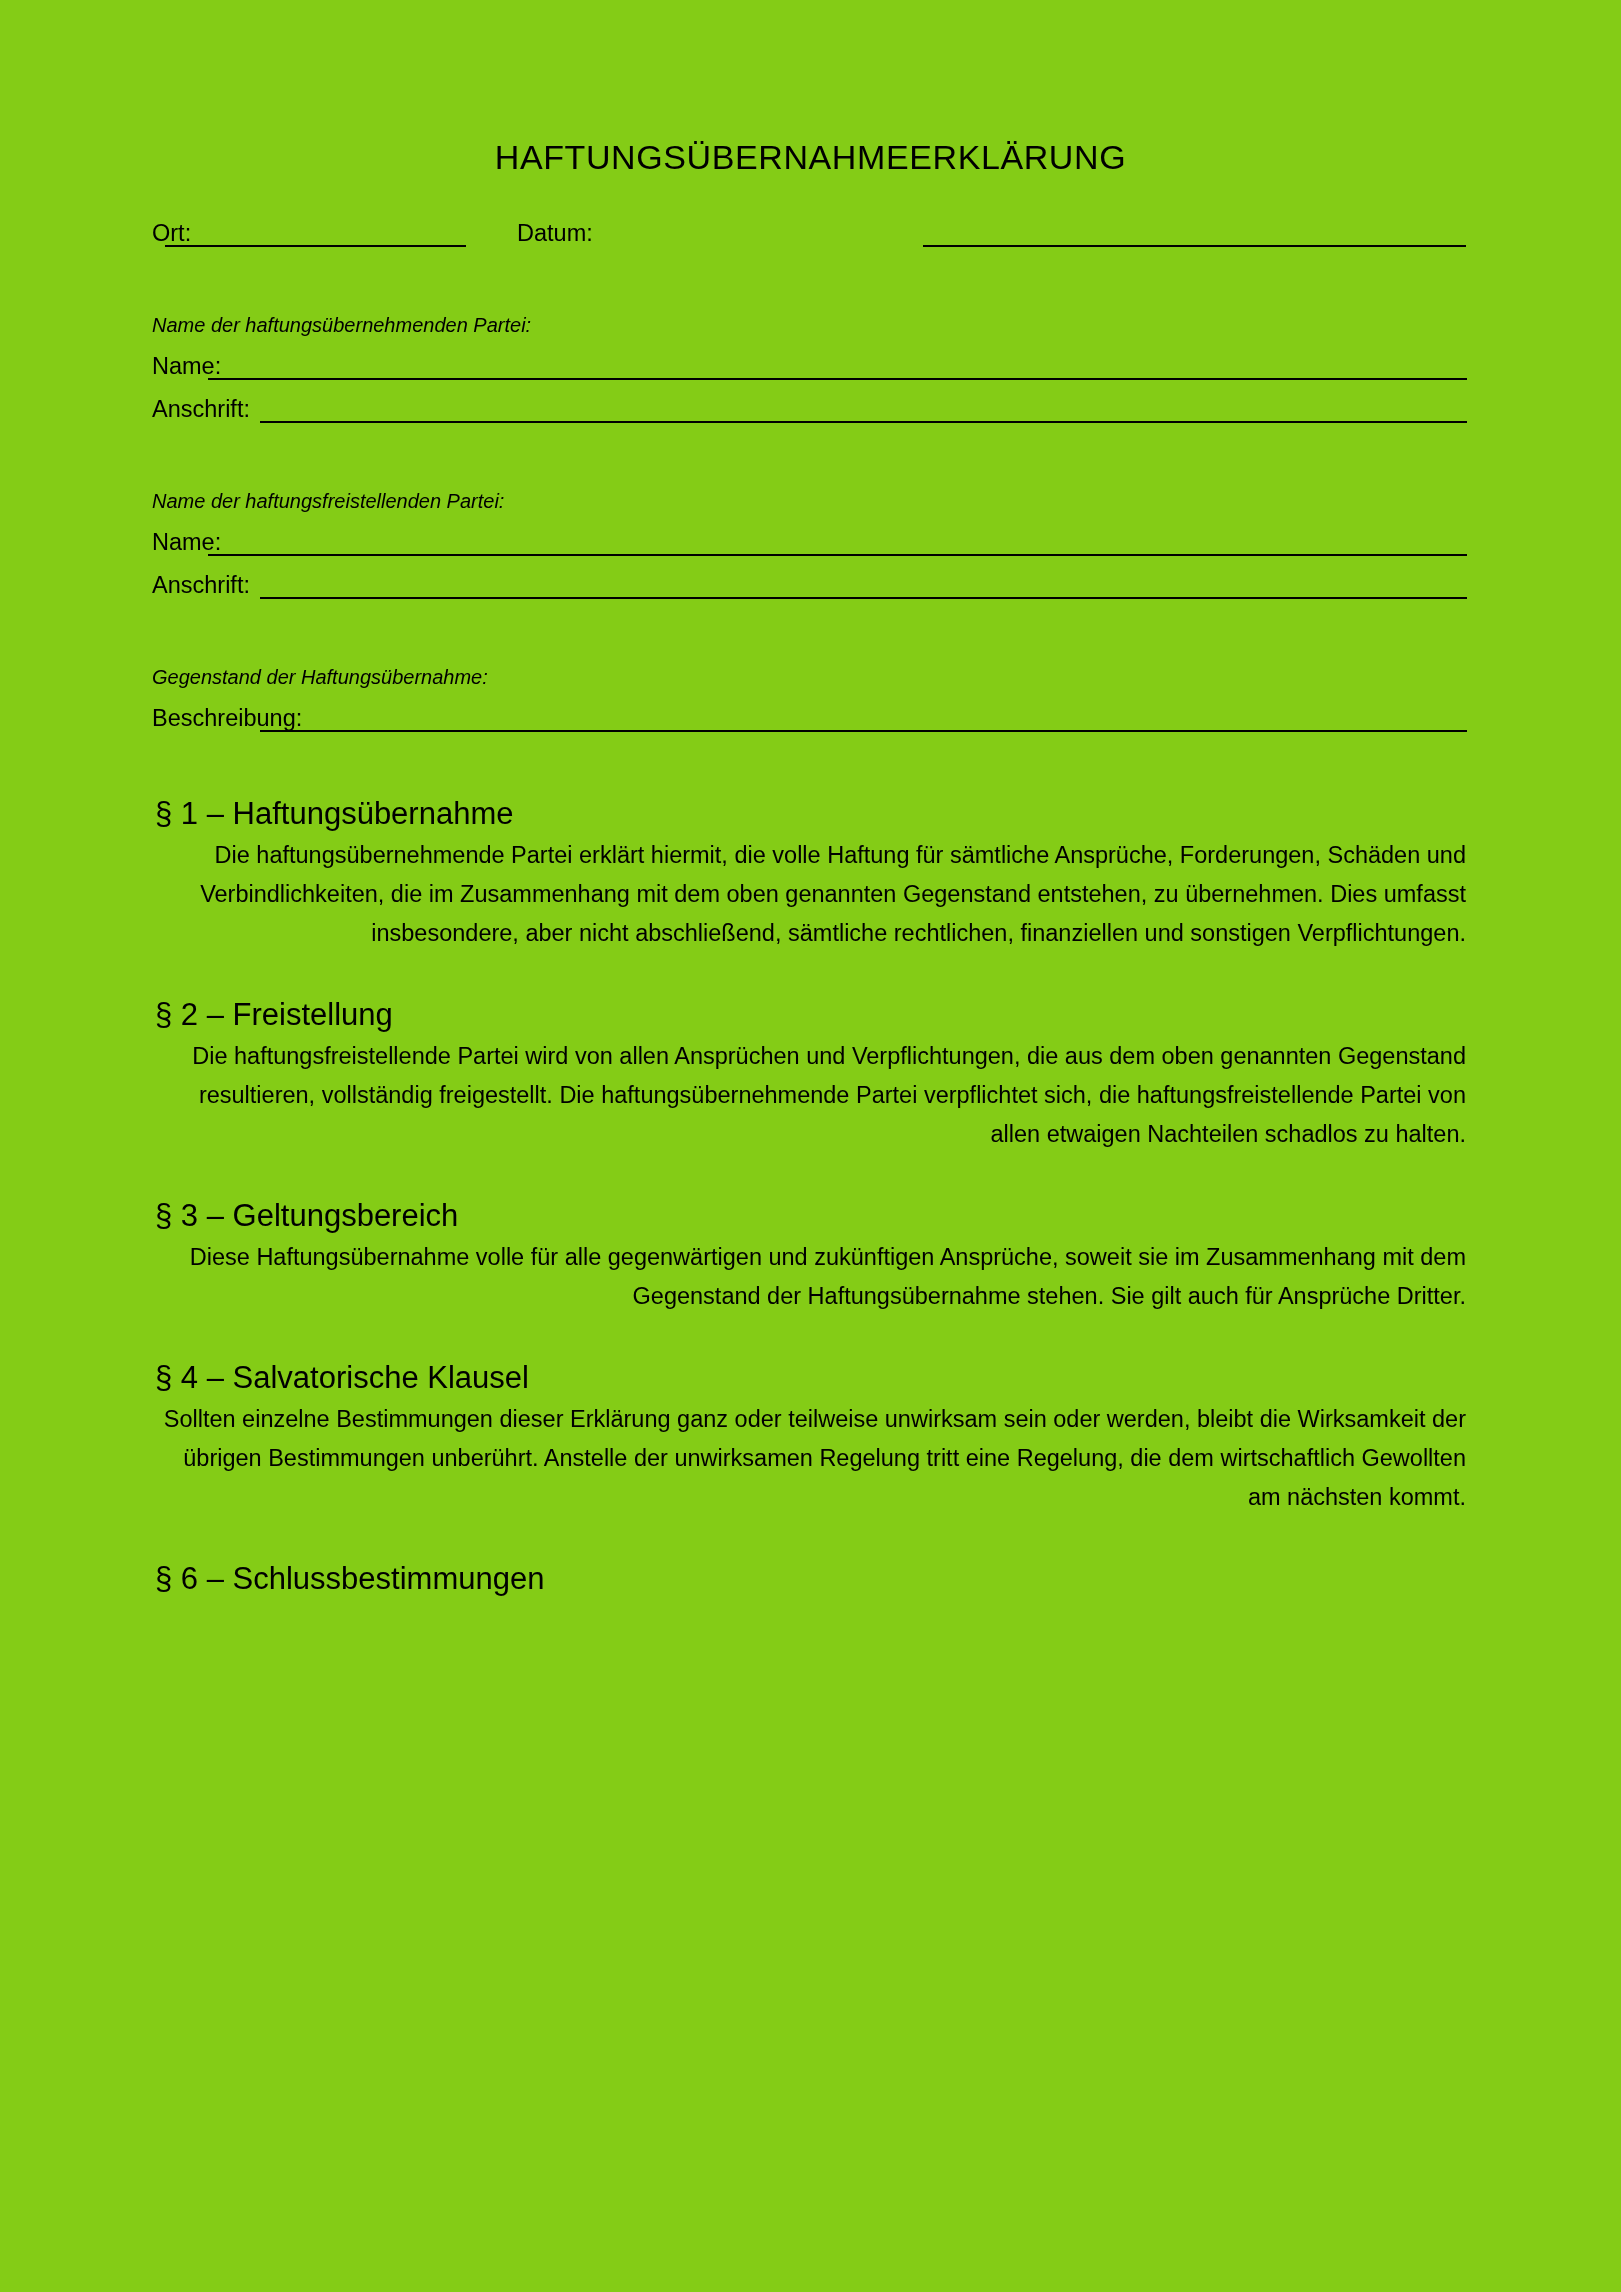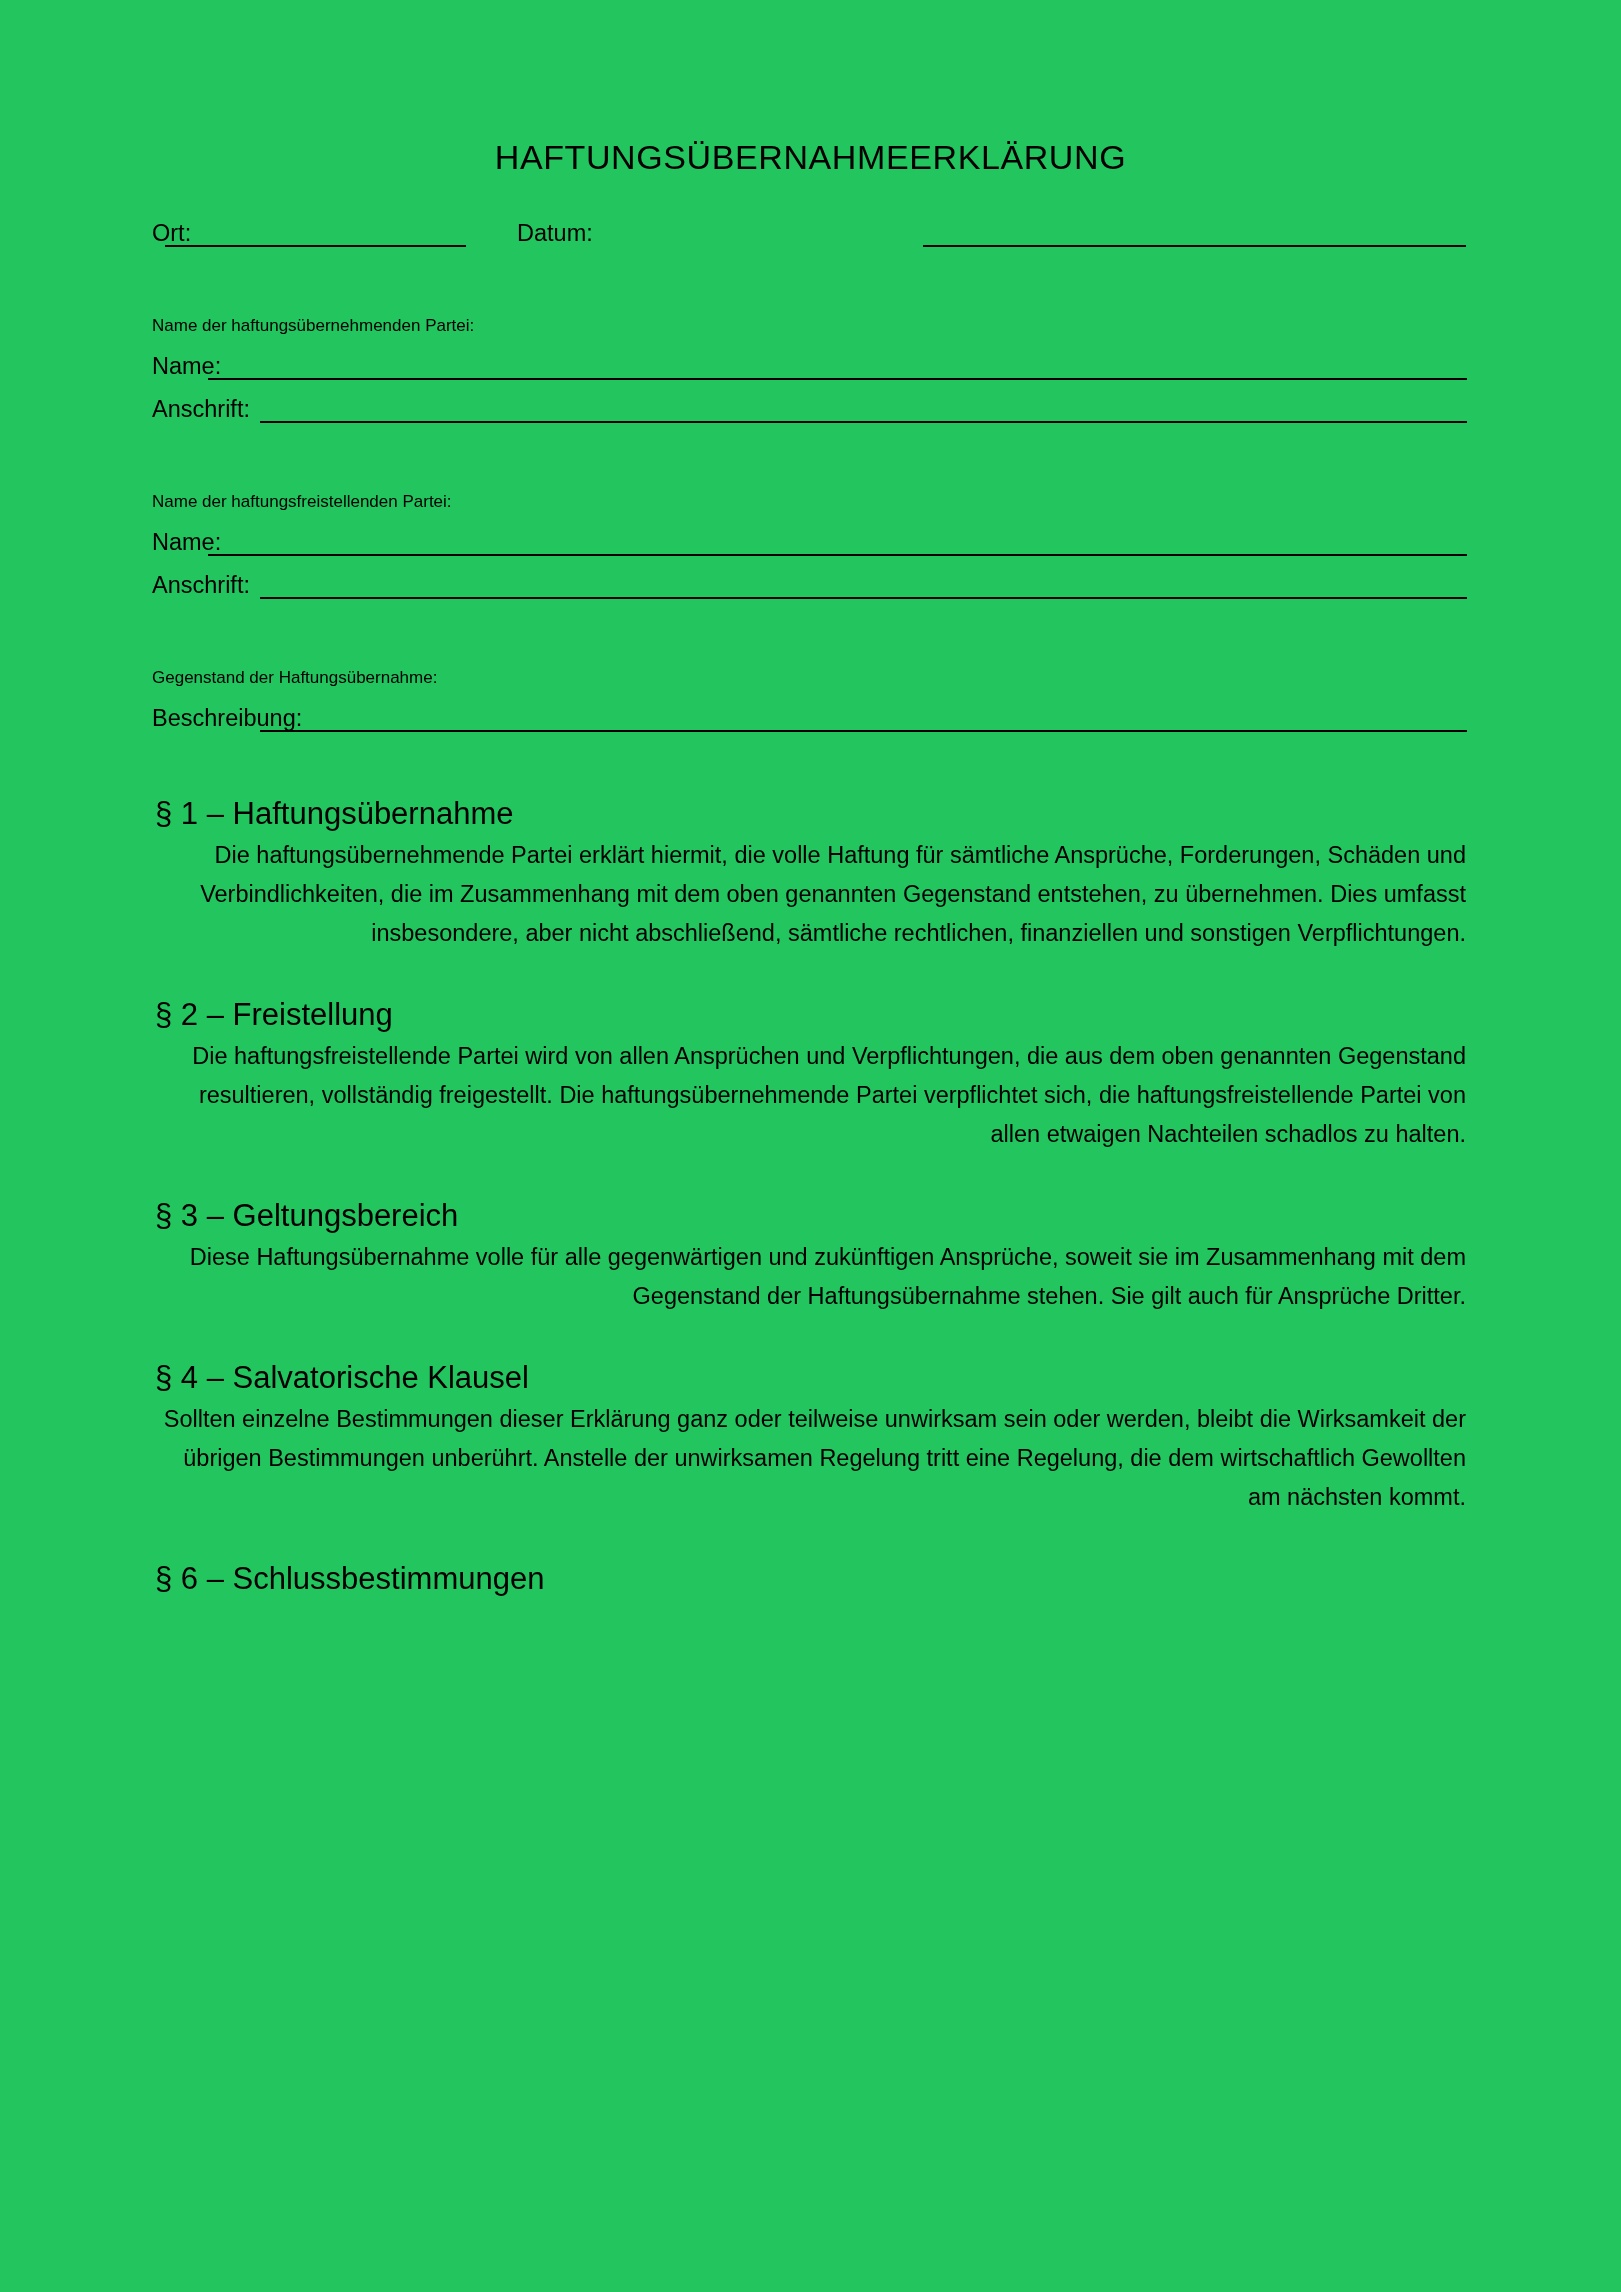--- a/index.html
+++ b/index.html
@@ -21,7 +21,7 @@
     position: relative;
     width: 1621px;
     height: 2293px;
-    background: #22c55e;
+    background: #84cc16;
     padding: 0;
     overflow: hidden;
   }

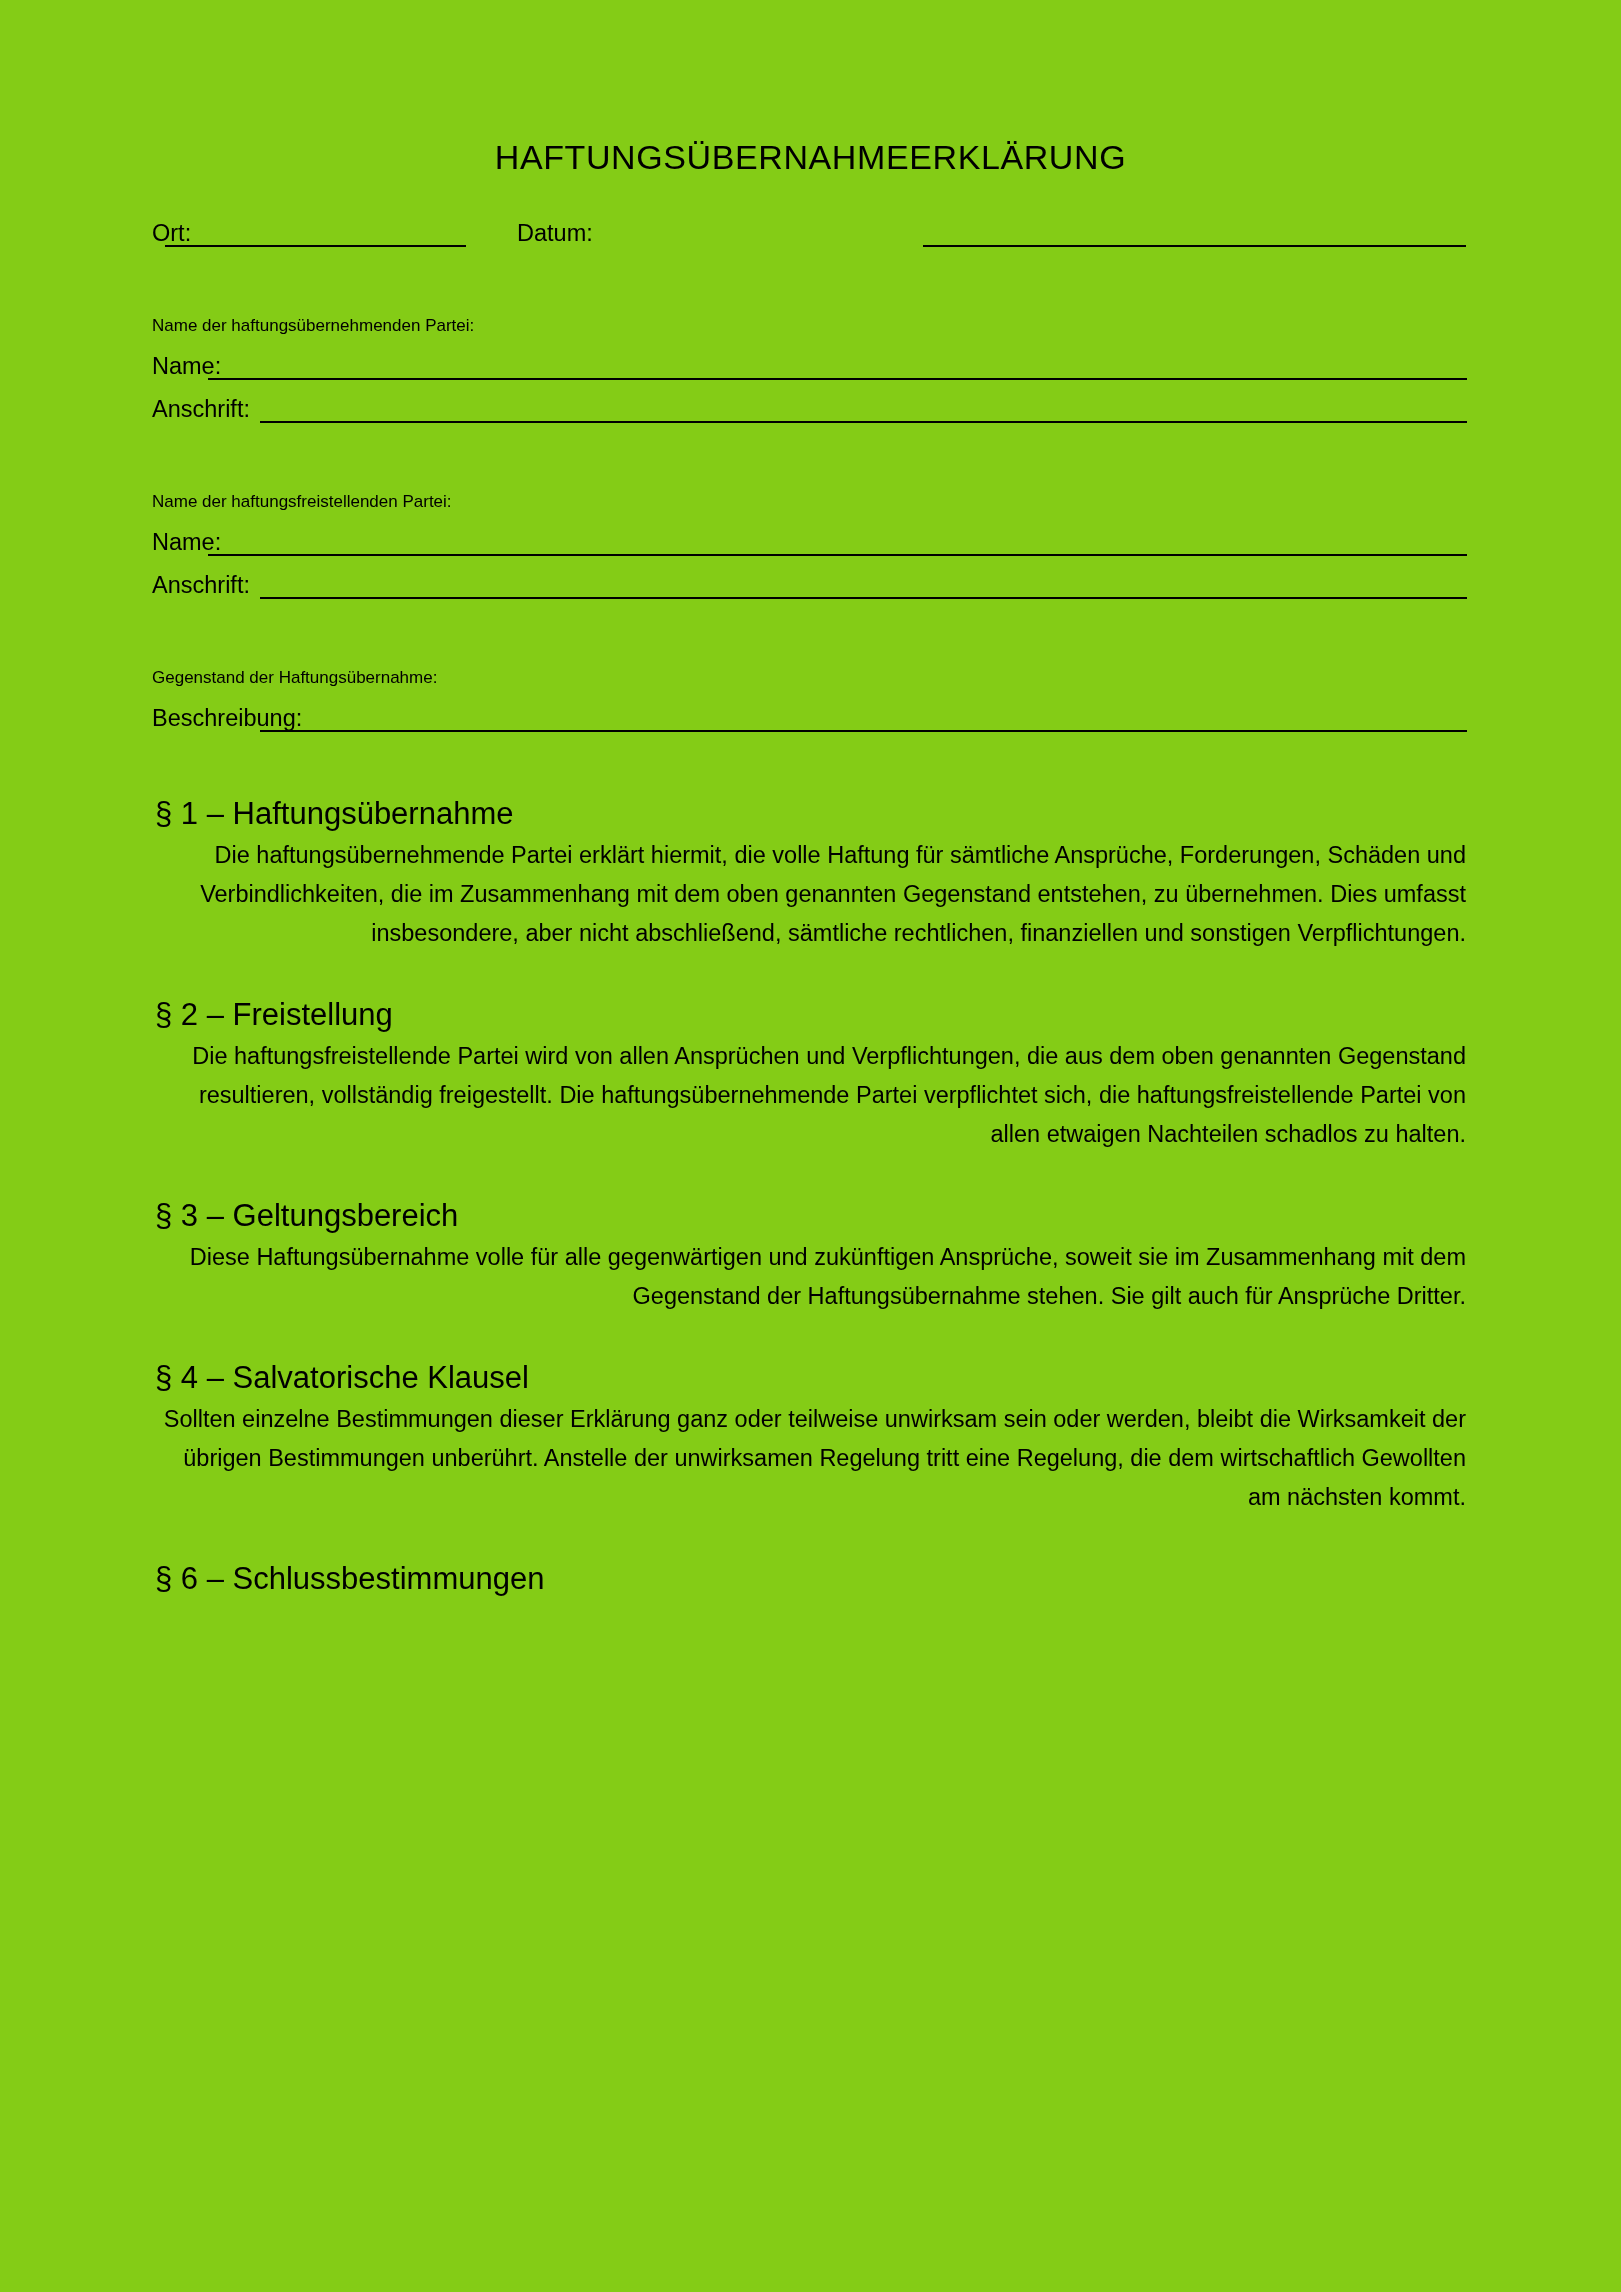--- a/index.html
+++ b/index.html
@@ -76,9 +76,10 @@
   .rule-datum { left: 771px; width: 543px; }
 
   .section-label {
-    font-size: 17px;
+    font-size: 20px;
     line-height: 39px;
     white-space: nowrap;
+    font-style: italic;
   }
 
   .rule-name        { left: 56px;  width: 1259px; }

